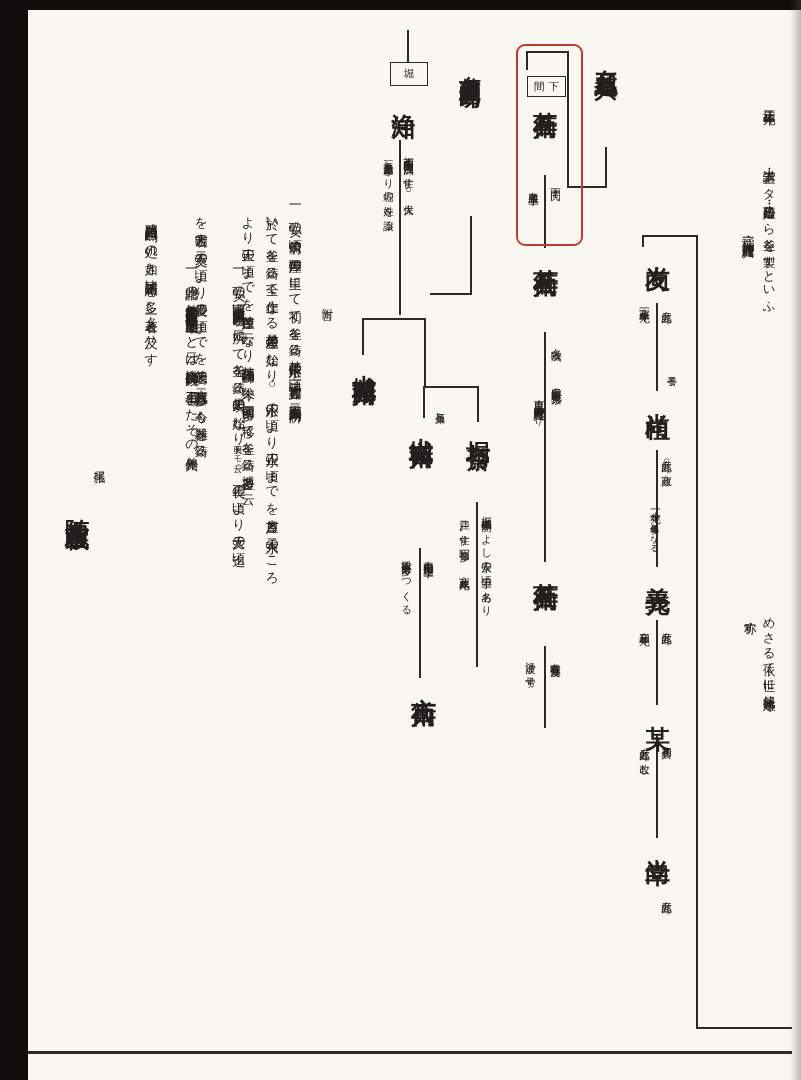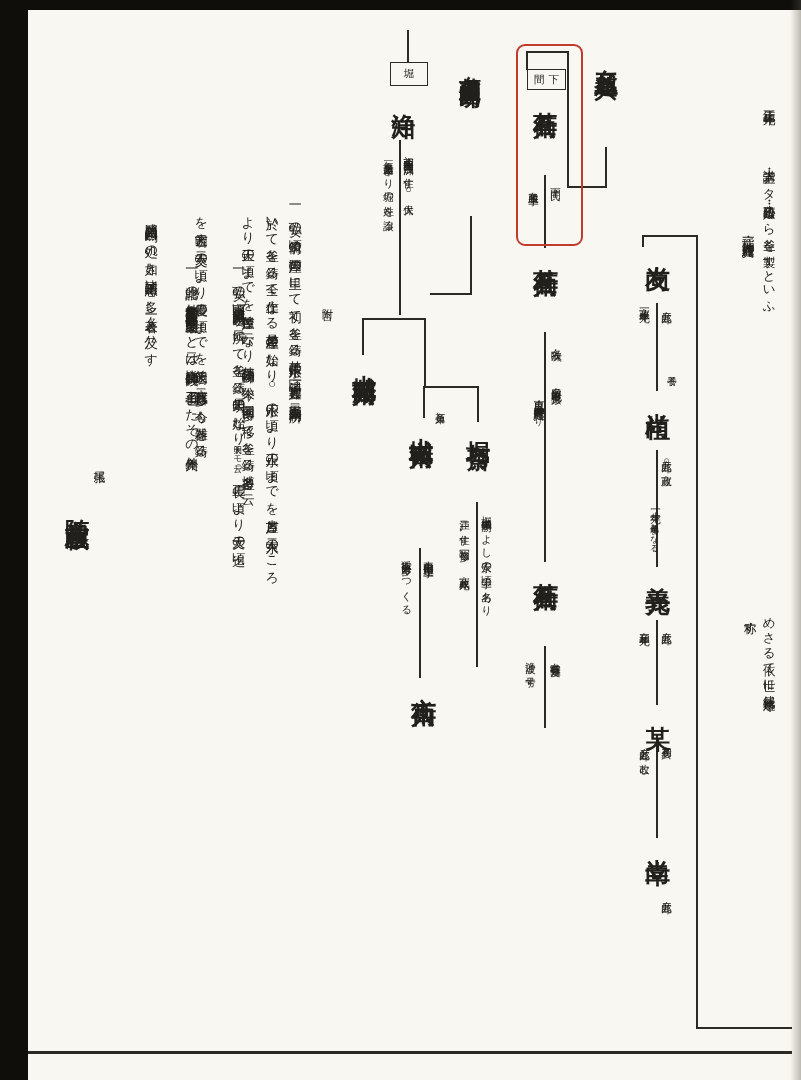--- a/index.html
+++ b/index.html
@@ -73,7 +73,7 @@
 
   <div class="v nm" style="left:593px;top:50px;font-size:24px;">名越三典</div>
 
-  <div class="kbox" style="left:527px;top:69px;width:37px;height:19px;">間下</div>
+  <div class="kbox" style="left:527px;top:76px;width:37px;height:19px;">間下</div>
   <div class="v nm" style="left:532px;top:92px;font-size:24px;">荘兵衛</div>
   <div class="v" style="left:550px;top:180px;font-size:10.5px;z-index:3;">下間氏</div>
   <div class="v" style="left:528px;top:183px;font-size:10.5px;z-index:3;">名勝政上手</div>

